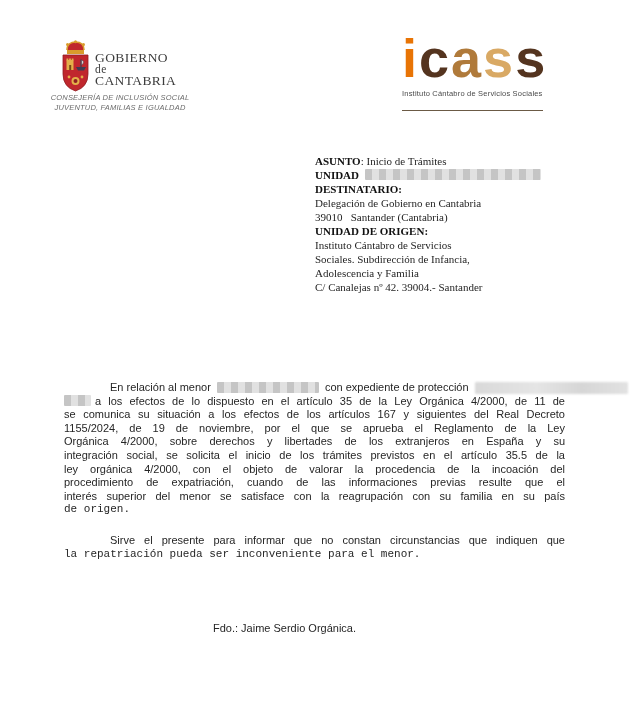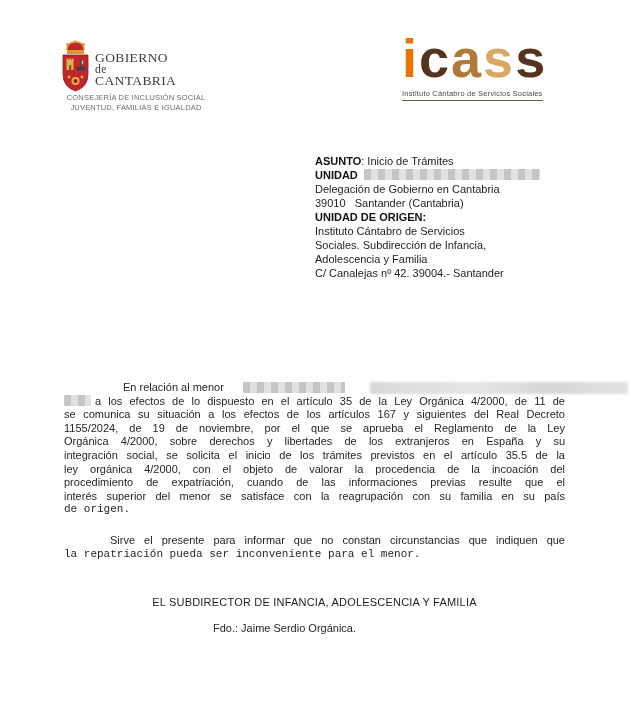--- a/index.html
+++ b/index.html
@@ -17,8 +17,8 @@
   }
   .gov-text .gov-de{font-size:11.5px;}
   .dept{
-    position:absolute;left:32px;top:93px;width:208px;text-align:center;
-    font-size:7.5px;line-height:10px;color:#6b6b6b;letter-spacing:.2px;
+    position:absolute;left:16px;top:93px;width:208px;text-align:center;
+    font-size:7.5px;line-height:10px;color:#6b6b6b;letter-spacing:.2px;font-style:italic;
   }
   
   .icass-block{position:absolute;left:402px;top:34px;}

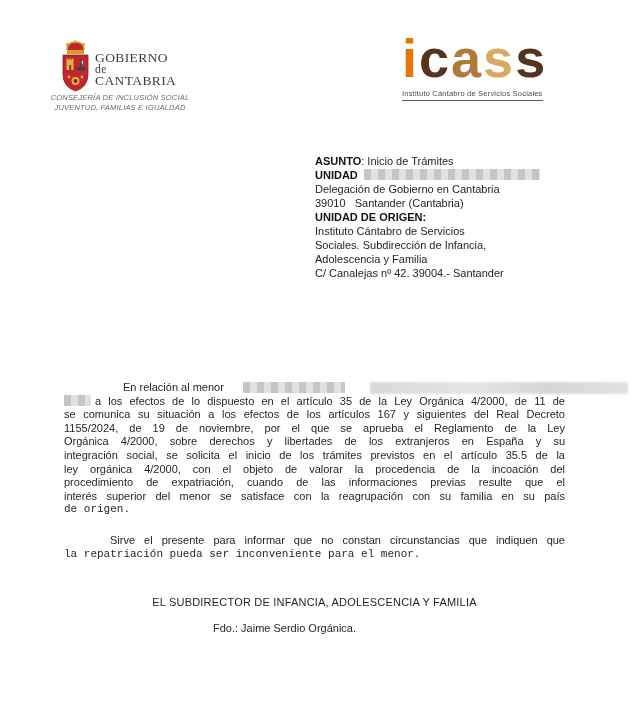--- a/index.html
+++ b/index.html
@@ -25,7 +25,7 @@
   .icass-word{font-size:54px;font-weight:bold;letter-spacing:2px;line-height:48px;white-space:nowrap;}
   .icass-caption{
     display:inline-block;margin-top:3px;font-size:7.5px;color:#4a4a4a;
-    border-bottom:1px solid #6b5a45;padding-bottom:2px;letter-spacing:.2px;
+    border-bottom:1px solid #6b5a45;padding-bottom:12px;letter-spacing:.2px;
   }
   
   .meta{position:absolute;left:315px;top:154px;width:270px;font-size:11px;line-height:14px;color:#1f1f1f;}

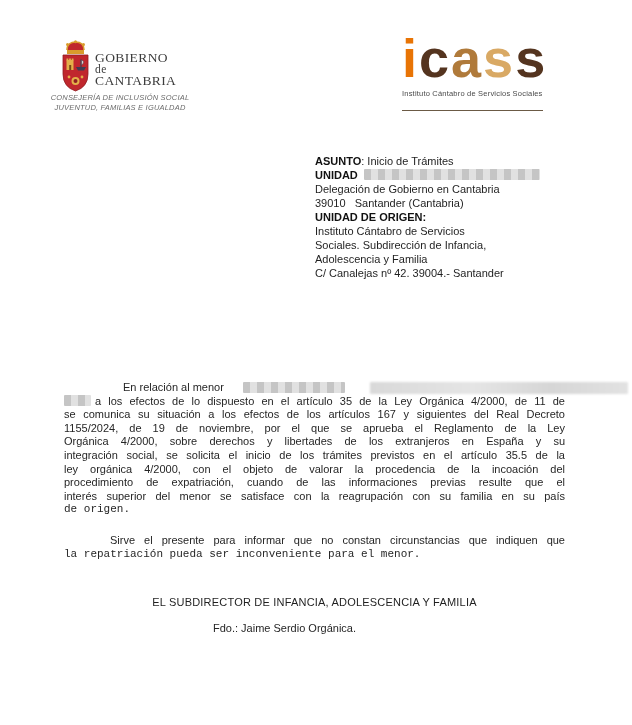--- a/index.html
+++ b/index.html
@@ -28,7 +28,7 @@
     border-bottom:1px solid #6b5a45;padding-bottom:12px;letter-spacing:.2px;
   }
   
-  .meta{position:absolute;left:315px;top:154px;width:270px;font-size:11px;line-height:14px;color:#1f1f1f;}
+  .meta{position:absolute;left:315px;top:154px;width:270px;font-size:11px;line-height:14px;color:#1f1f1f;font-family:Liberation Serif, serif;}
   .meta b{color:#111;}
   .meta .block{margin:0;}
   .blk-dest{margin-top:23px;}

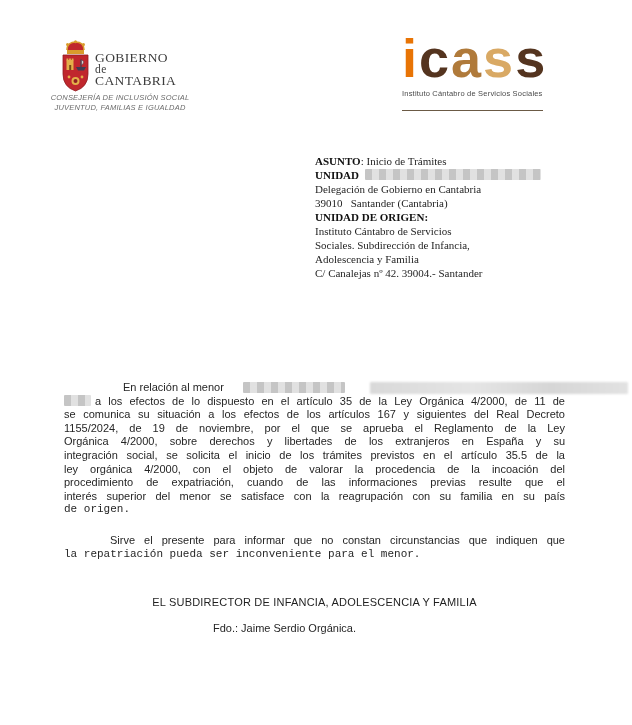--- a/index.html
+++ b/index.html
@@ -122,6 +122,7 @@
       <div><b>UNIDAD</b><span class="redact redact-menor"></span></div>
     </div>
     <div class="block blk-dest">
+      <div><b>DESTINATARIO:</b></div>
       <div>Delegación de Gobierno en Cantabria</div>
       <div>39010&nbsp;&nbsp;&nbsp;Santander (Cantabria)</div>
     </div>

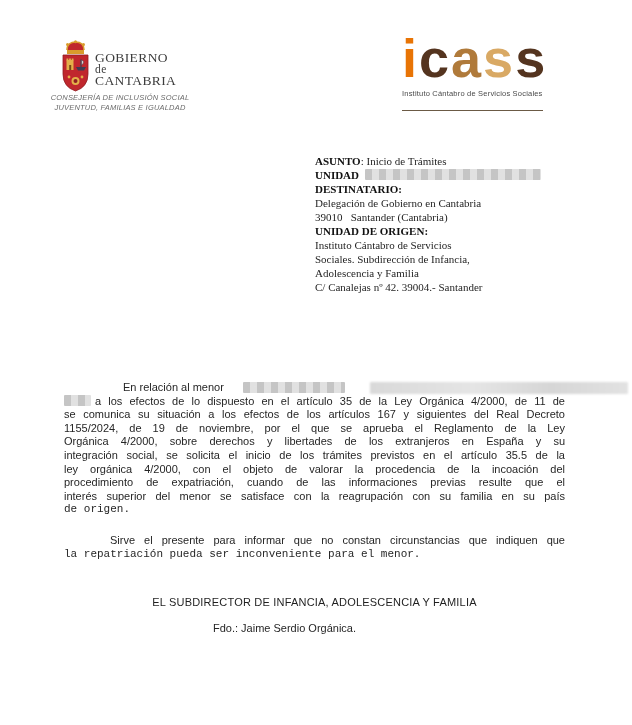--- a/index.html
+++ b/index.html
@@ -48,7 +48,7 @@
   
   .body-col{position:absolute;left:64px;top:381px;width:501px;font-size:11px;line-height:13.6px;color:#262626;}
   .jline{text-align:justify;text-align-last:justify;}
-  .p1-l1{display:flex;align-items:center;width:564px;white-space:nowrap;gap:13px;}
+  .p1-l1{display:flex;align-items:center;width:564px;white-space:nowrap;}
   .p1-l1 .ind{display:inline-block;width:46px;flex:0 0 46px;}
   .plain{text-align:left;font-family:Liberation Mono, monospace;}
   .p2{margin-top:17px;}

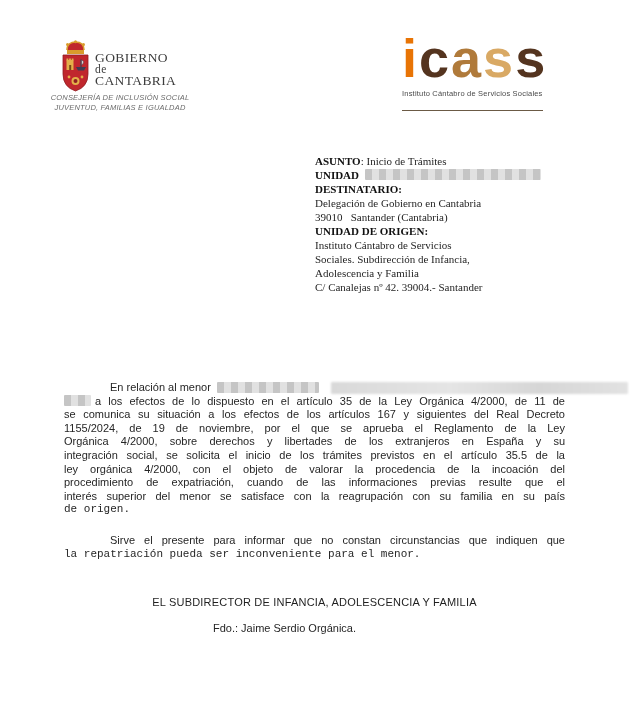--- a/index.html
+++ b/index.html
@@ -140,6 +140,7 @@
       <span class="ind"></span>
       <span>En relación al menor</span>
       <span class="redact redact-name"></span>
+      <span>con expediente de protección</span>
       <span class="redact redact-tail"></span>
     </div>
     <div class="jline"><span class="redact redact-lead"></span><span>a los efectos de lo dispuesto en el artículo 35 de la Ley Orgánica 4/2000, de 11 de</span></div>

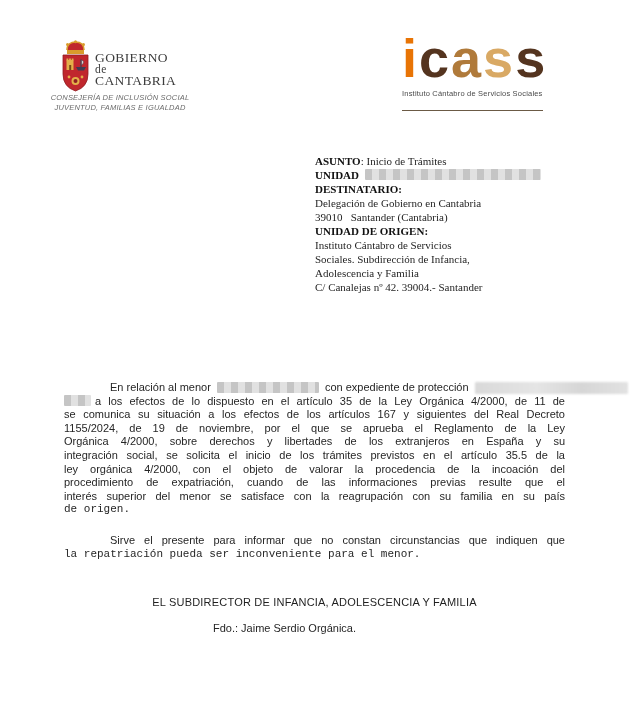--- a/index.html
+++ b/index.html
@@ -159,7 +159,6 @@
     </div>
   </div>
 
-  <div class="sig-title">EL SUBDIRECTOR DE INFANCIA, ADOLESCENCIA Y FAMILIA</div>
   <div class="sig-name">Fdo.: Jaime Serdio Orgánica.</div>
 
 </div>

